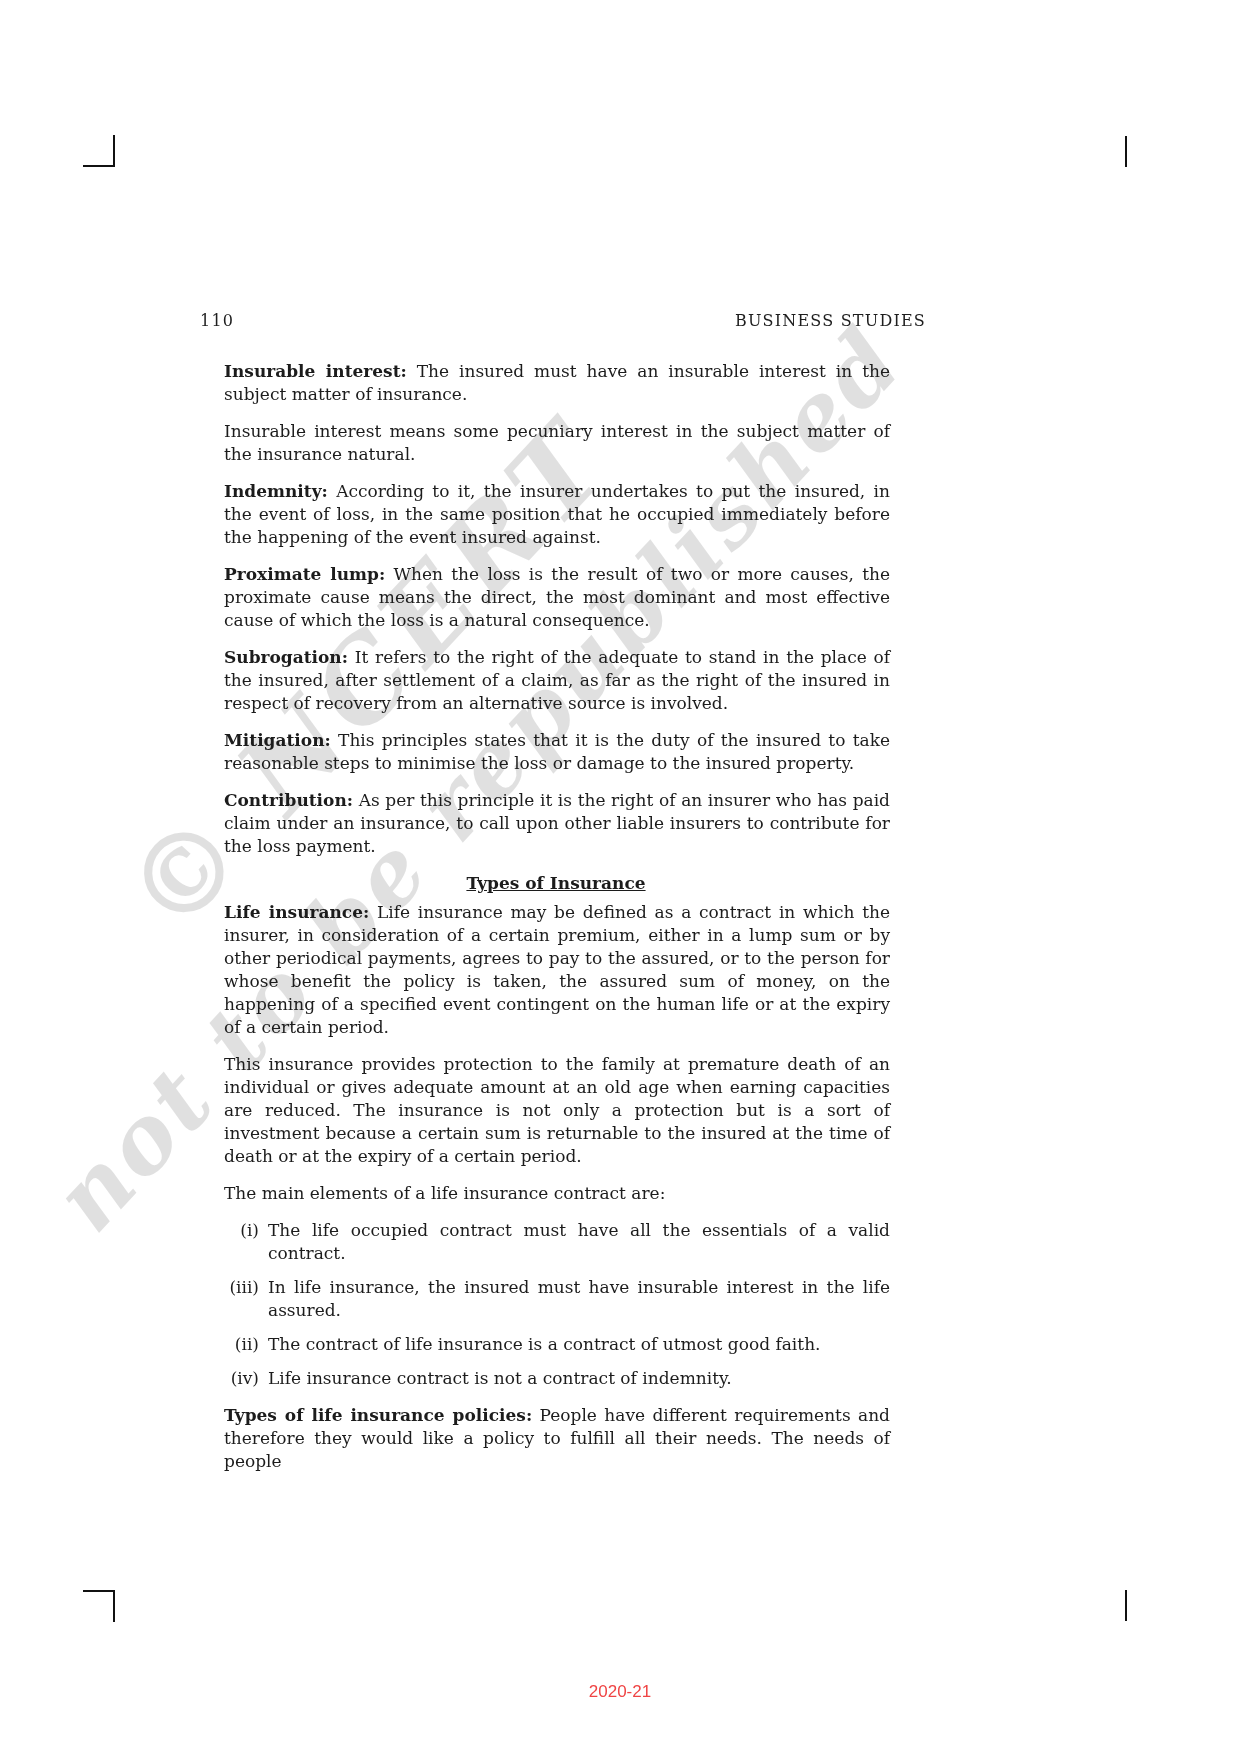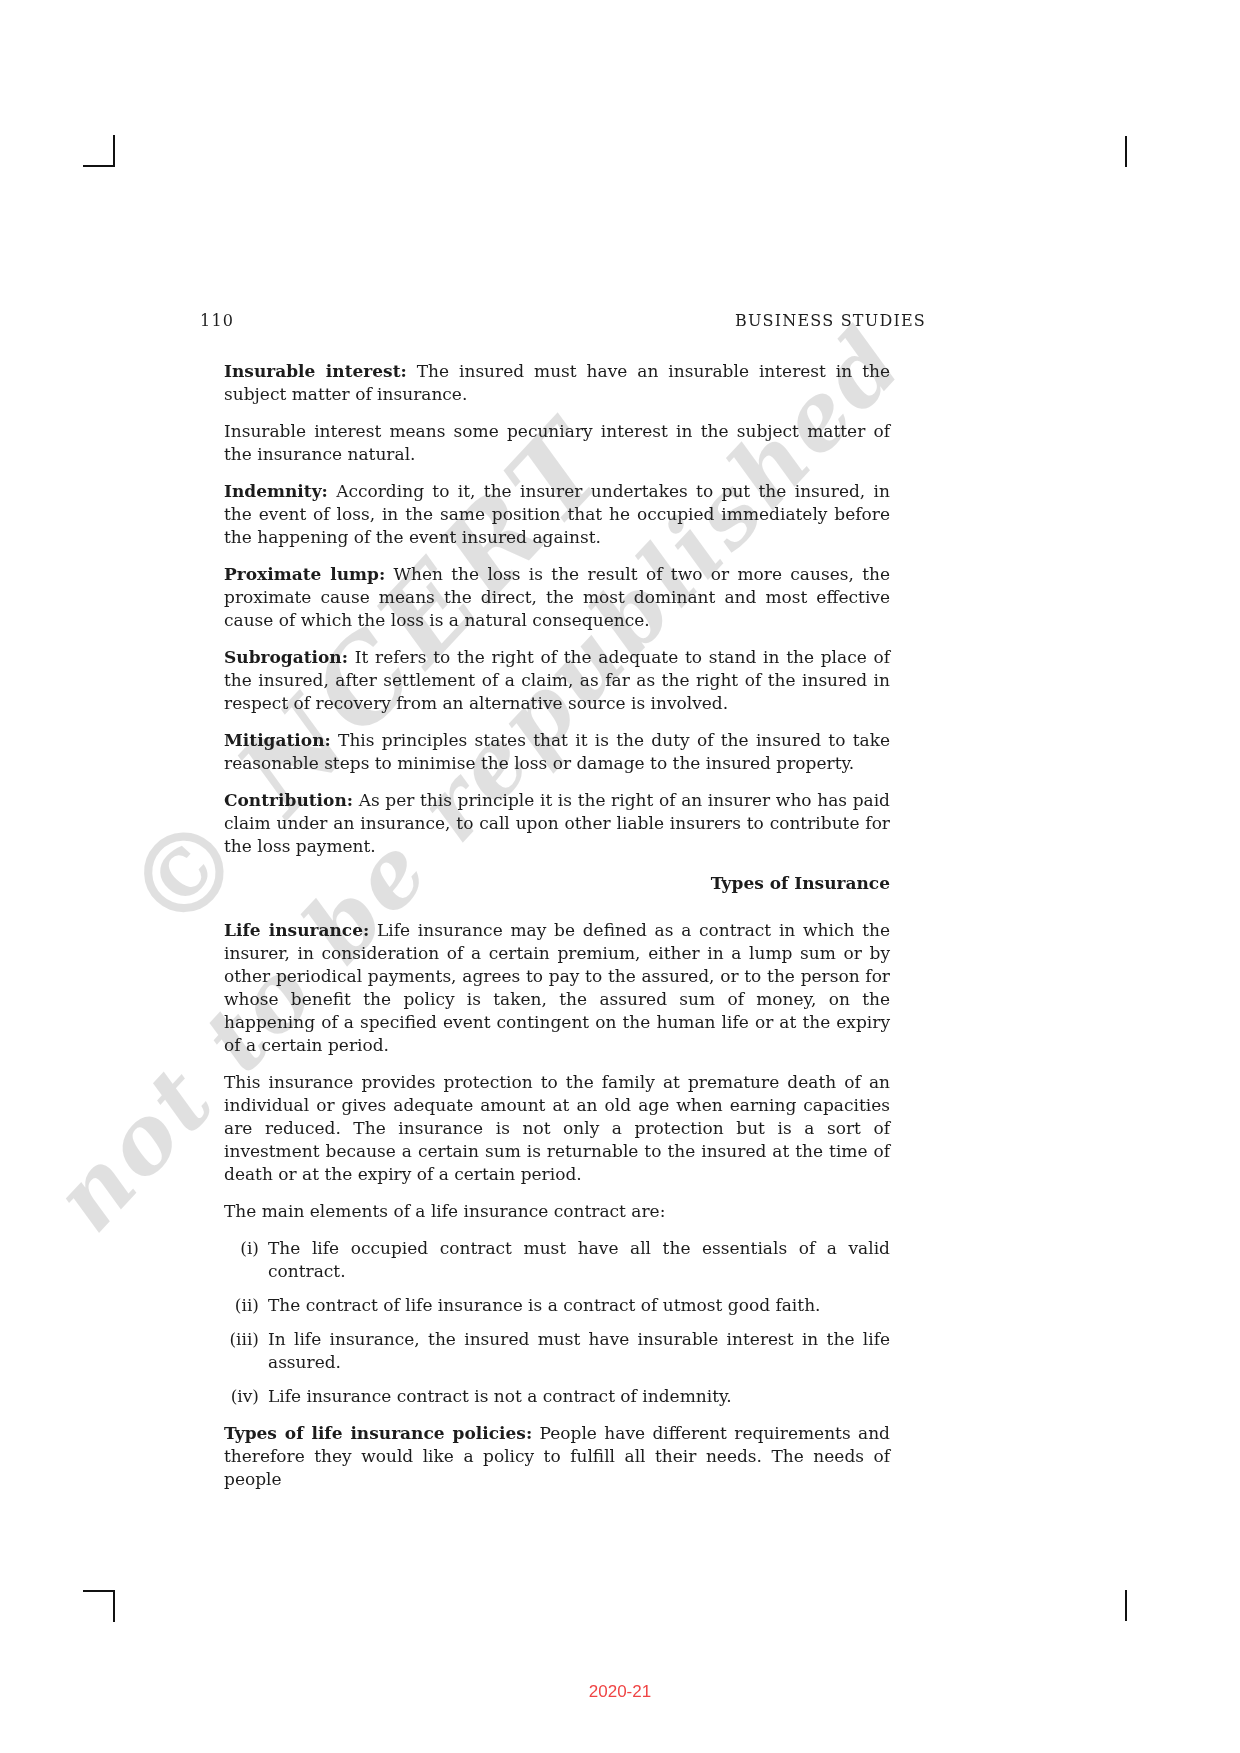--- a/index.html
+++ b/index.html
@@ -50,7 +50,7 @@
     z-index: 2;
   }
   .content p { margin: 0 0 14px 2px; }
-  .content p.heading { font-weight: bold; text-align: right; margin: 2px 0 24px 0; }
+  .content p.heading { font-weight: bold; text-align: center; margin: 2px 0 6px 0; text-decoration: underline; }
   .lead { font-weight: bold; }
 
   .list { margin: 0 0 14px 0; }

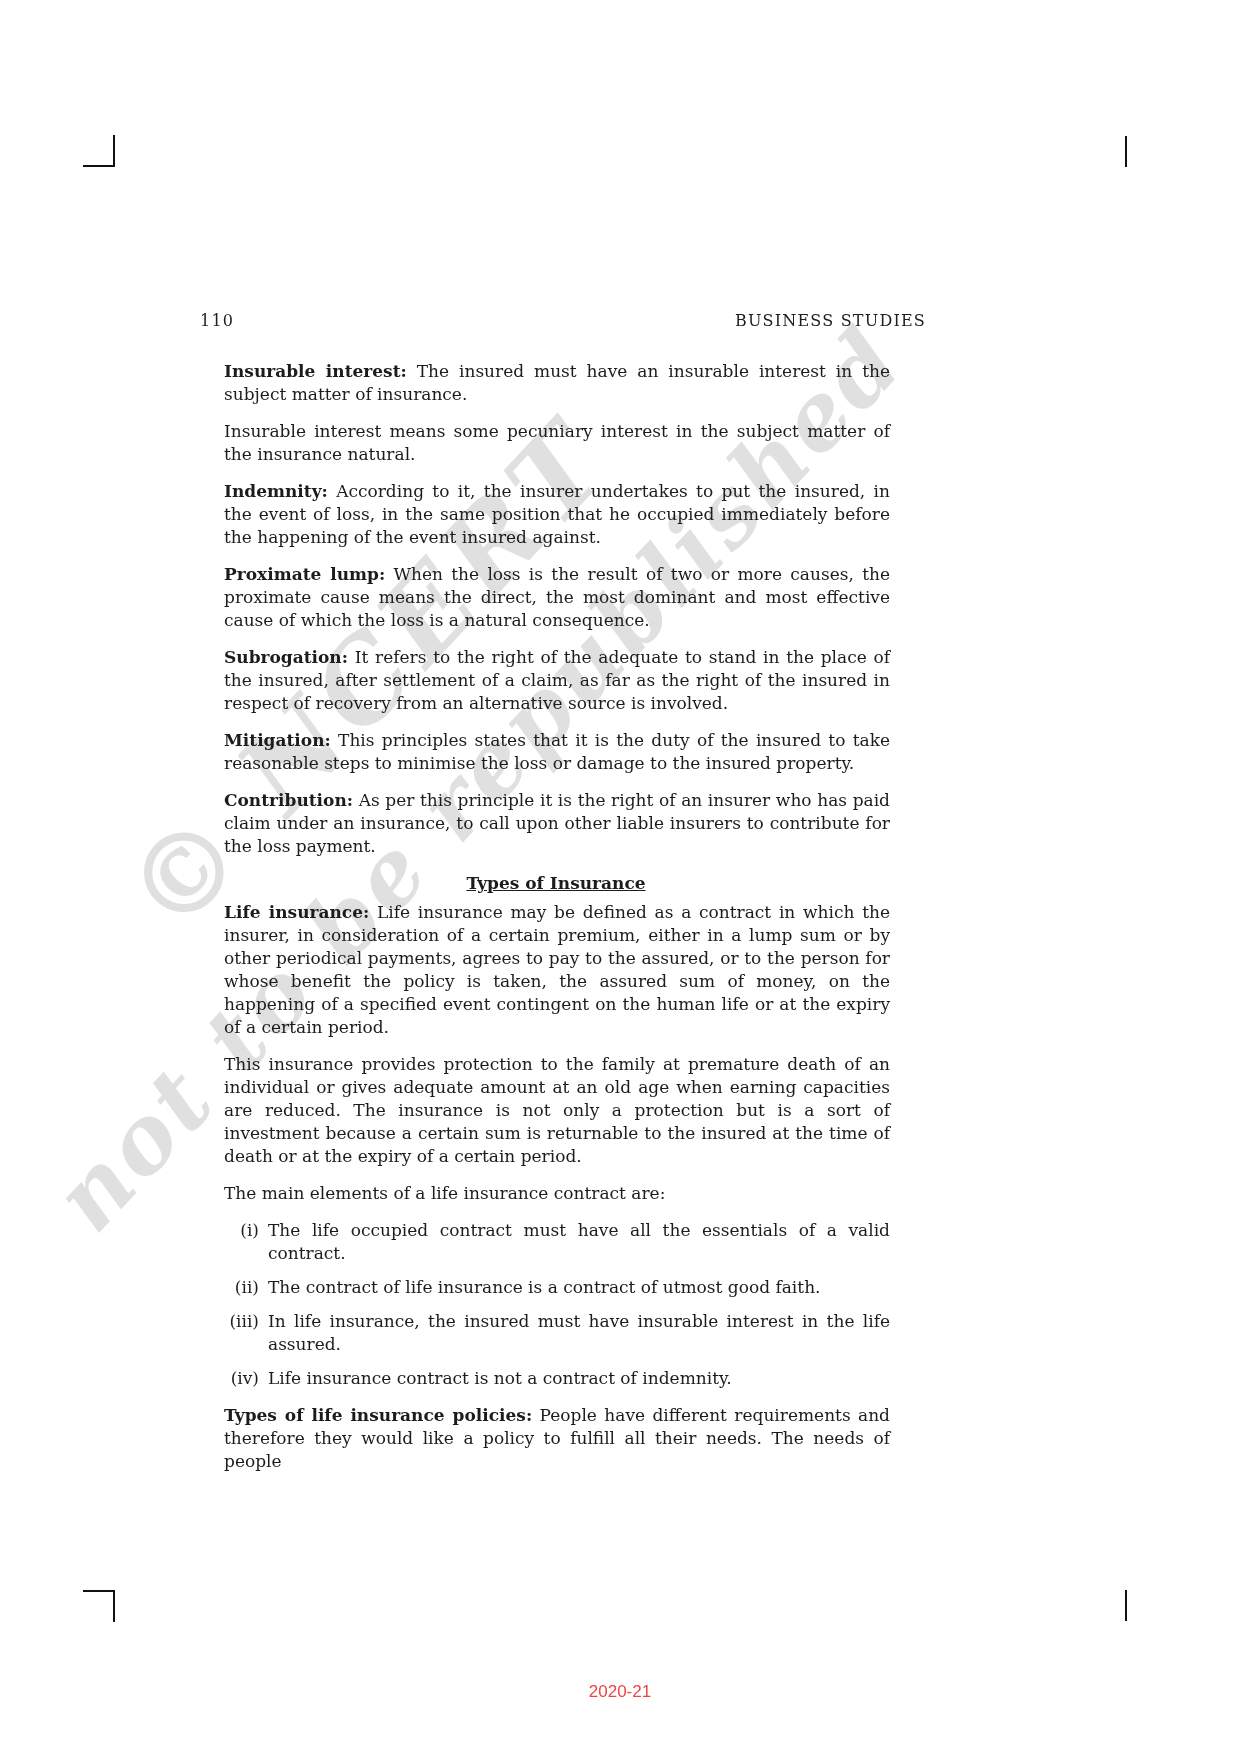--- a/index.html
+++ b/index.html
@@ -116,12 +116,12 @@
         <span class="li-text">The life occupied contract must have all the essentials of a valid contract.</span>
       </div>
       <div class="list-item">
+        <span class="marker">(iii)</span>
+        <span class="li-text">In life insurance, the insured must have insurable interest in the life assured.</span>
+      </div>
+      <div class="list-item">
         <span class="marker">(ii)</span>
         <span class="li-text">The contract of life insurance is a contract of utmost good faith.</span>
-      </div>
-      <div class="list-item">
-        <span class="marker">(iii)</span>
-        <span class="li-text">In life insurance, the insured must have insurable interest in the life assured.</span>
       </div>
       <div class="list-item">
         <span class="marker">(iv)</span>

